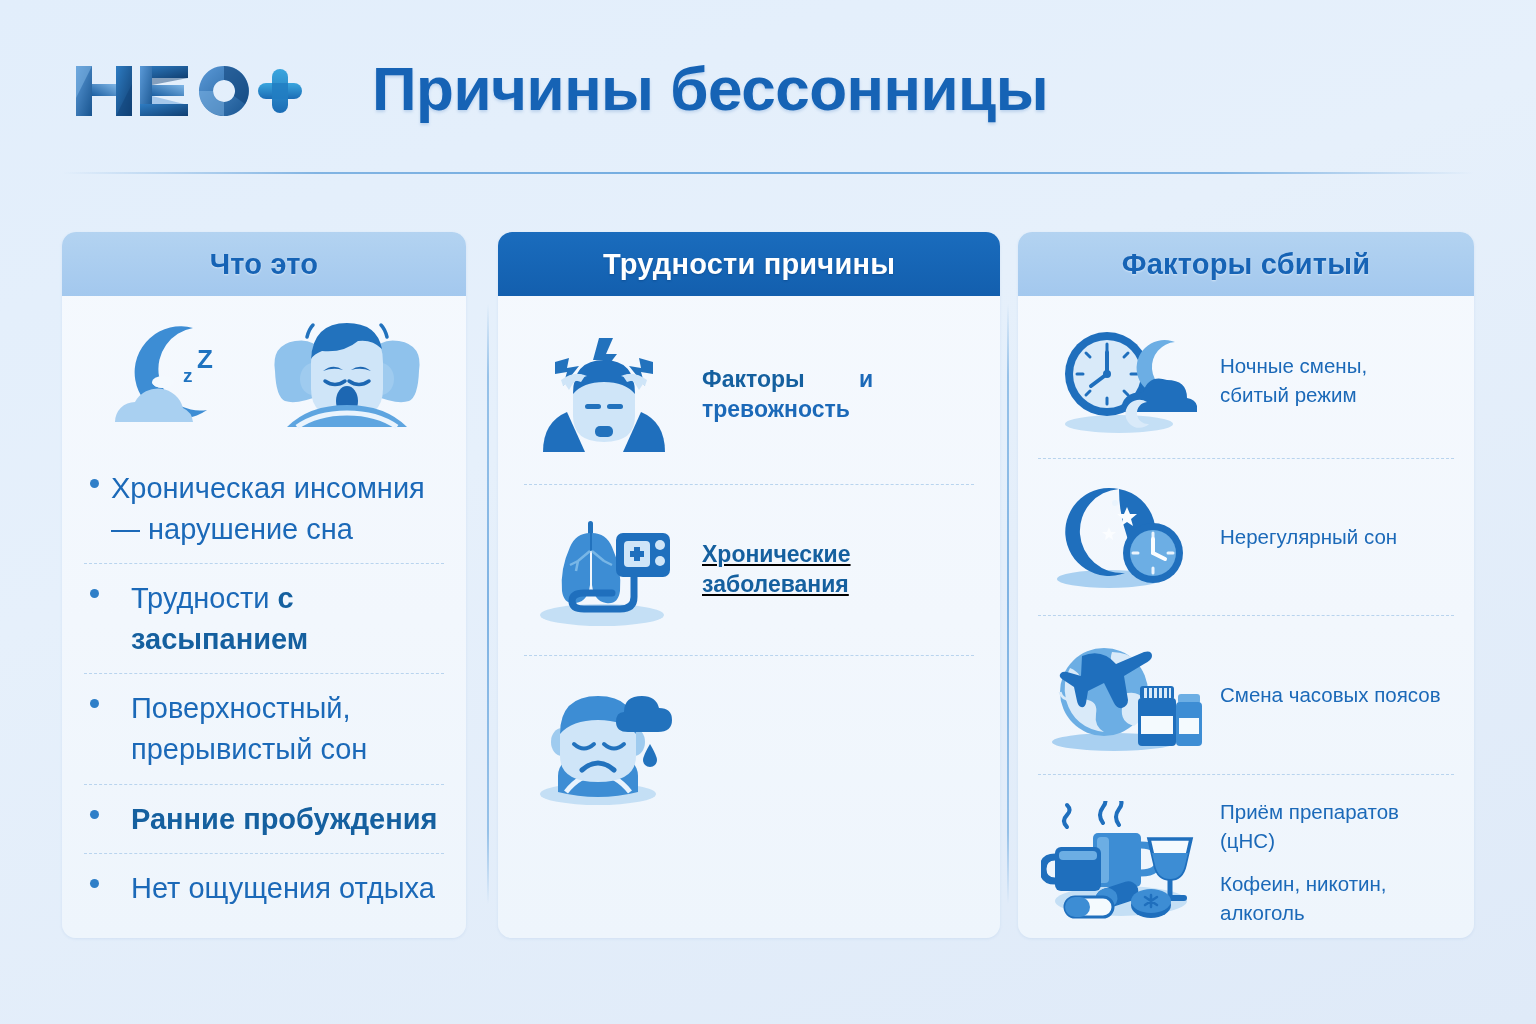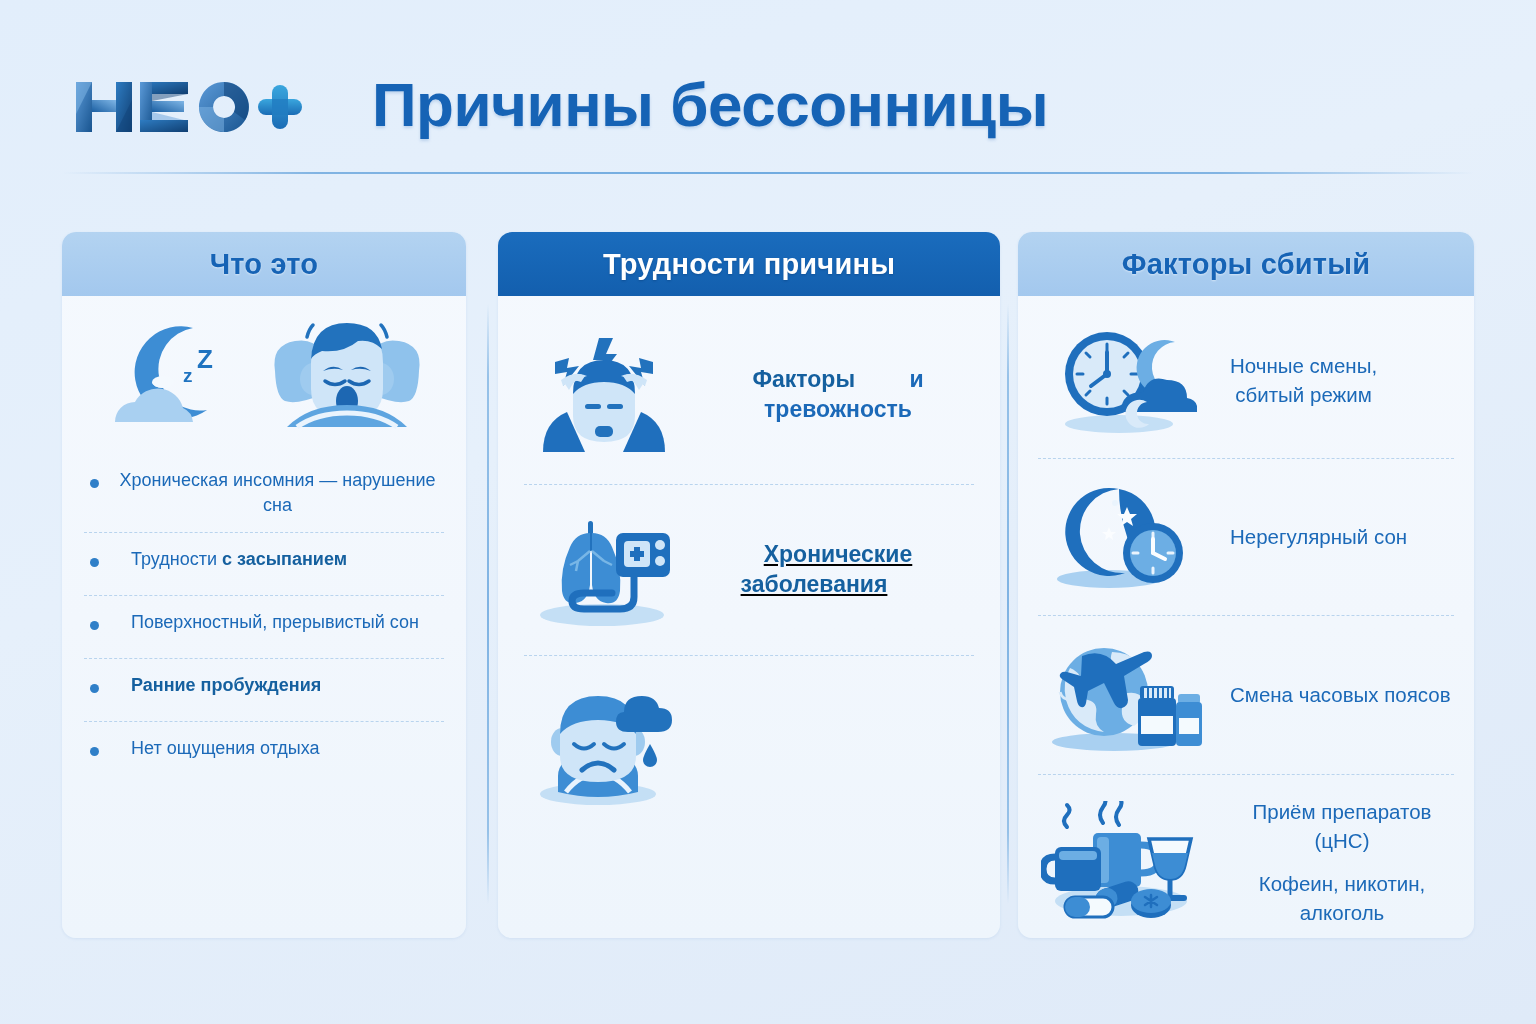--- a/index.html
+++ b/index.html
@@ -25,7 +25,7 @@
   
   .header {
     position: absolute;
-    left: 0; top: 16px;
+    left: 0; top: 0;
     width: 1536px;
     height: 172px;
     display: flex;

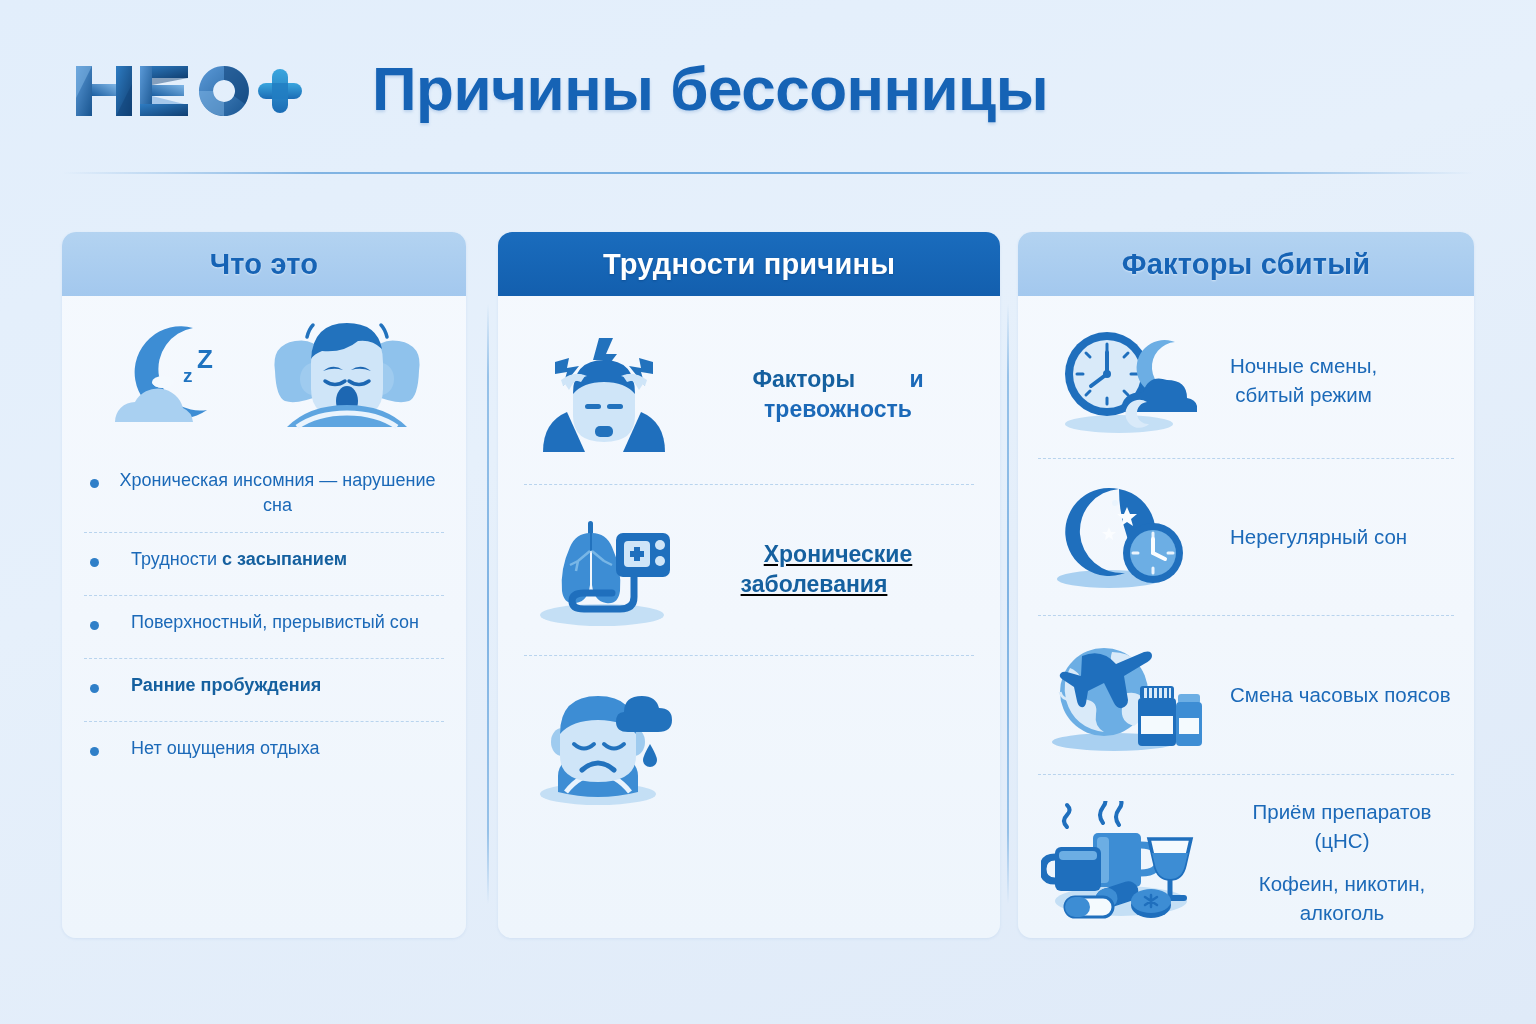--- a/index.html
+++ b/index.html
@@ -70,7 +70,6 @@
     top: 232px;
     width: 1249px;
     height: 706px;
-    text-align: center;
   }
 
   .vdiv {

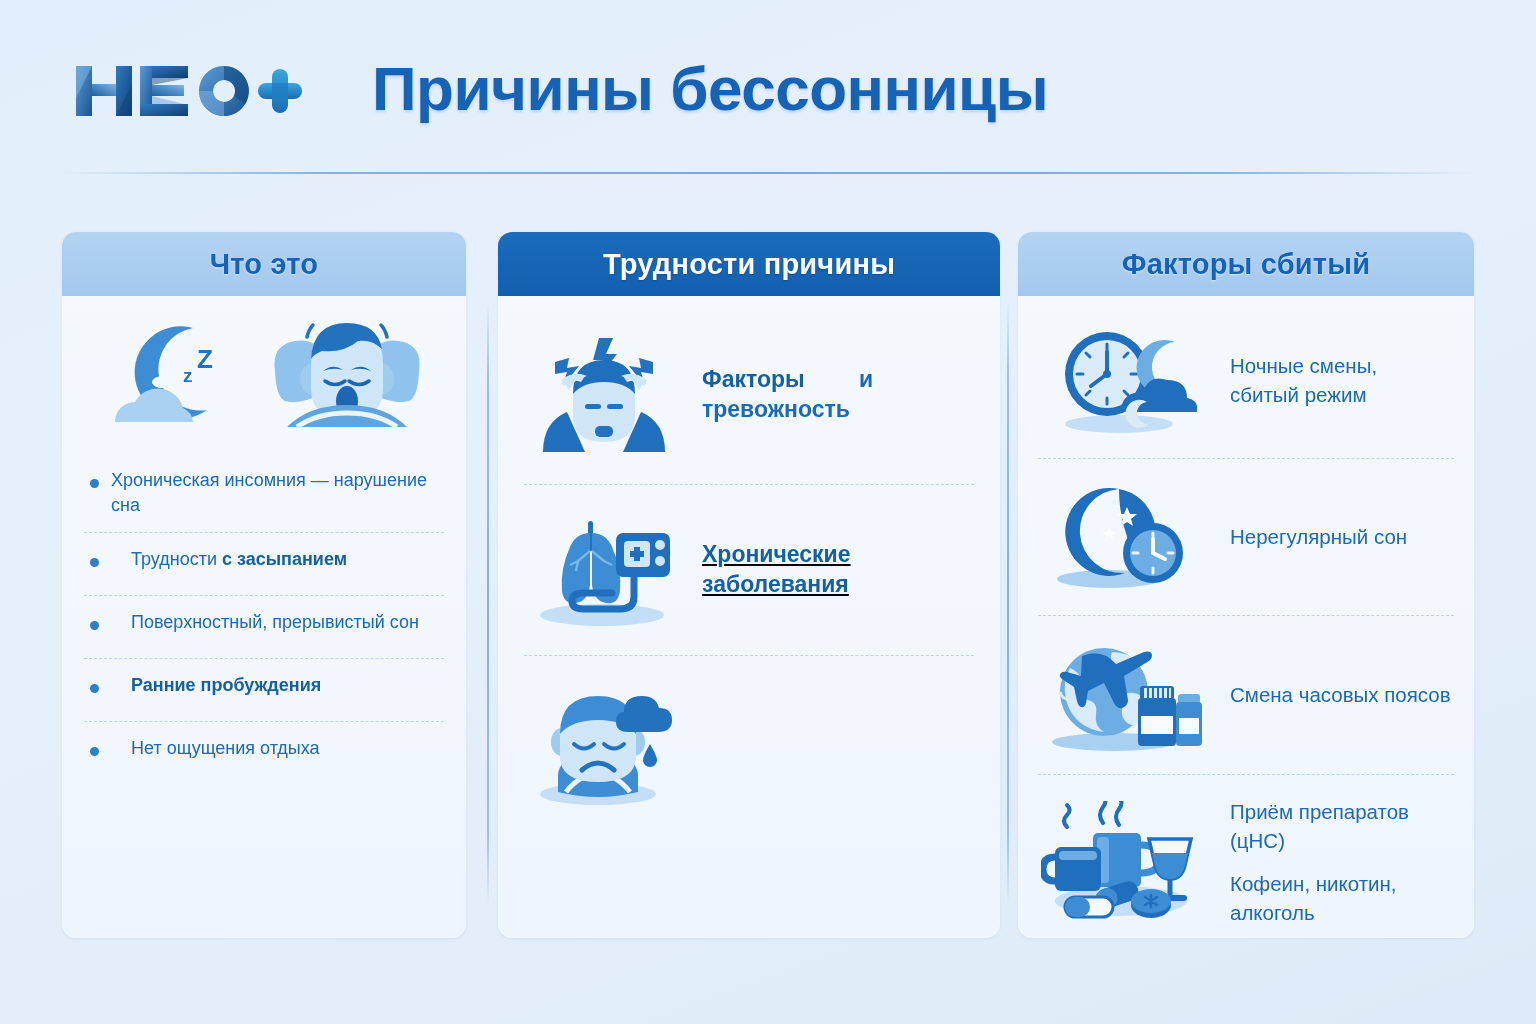--- a/index.html
+++ b/index.html
@@ -187,7 +187,7 @@
   .risk-row {
     display: flex;
     align-items: center;
-    gap: 24px;
+    gap: 14px;
     padding: 22px 0;
   }
   .risk-row + .risk-row { border-top: 1px dashed #b9d4ee; }

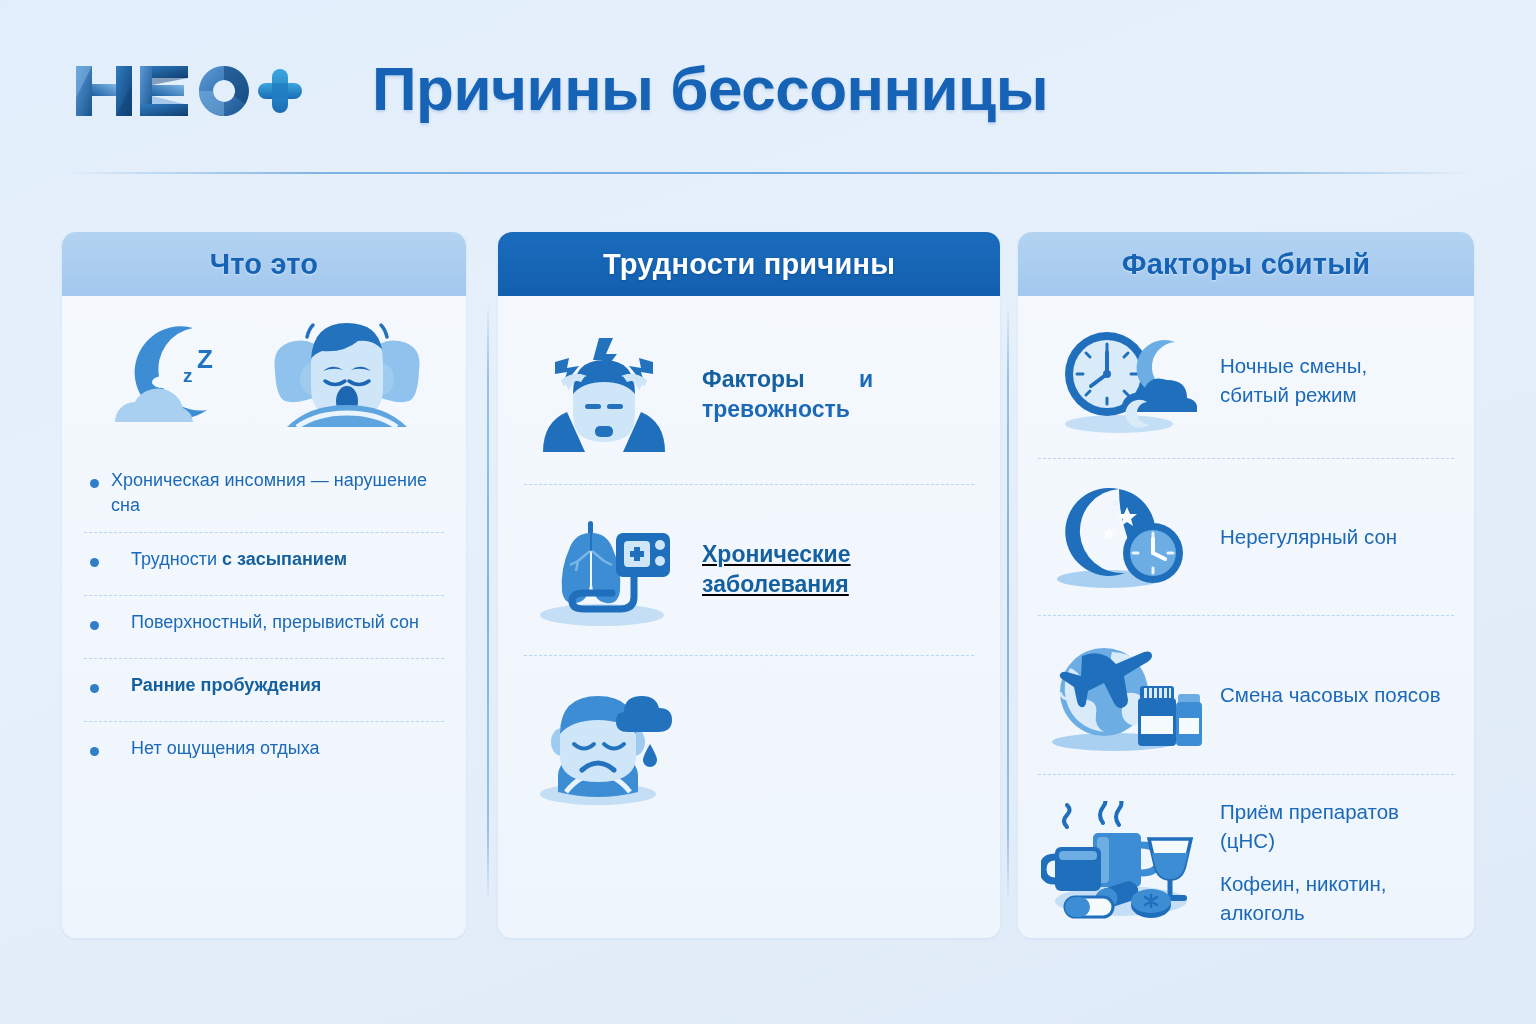--- a/index.html
+++ b/index.html
@@ -152,7 +152,7 @@
     flex: 0 0 auto;
   }
   .btext {
-    font-size: 18px;
+    font-size: 29px;
     color: #1b69b8;
     line-height: 1.40;
   }

